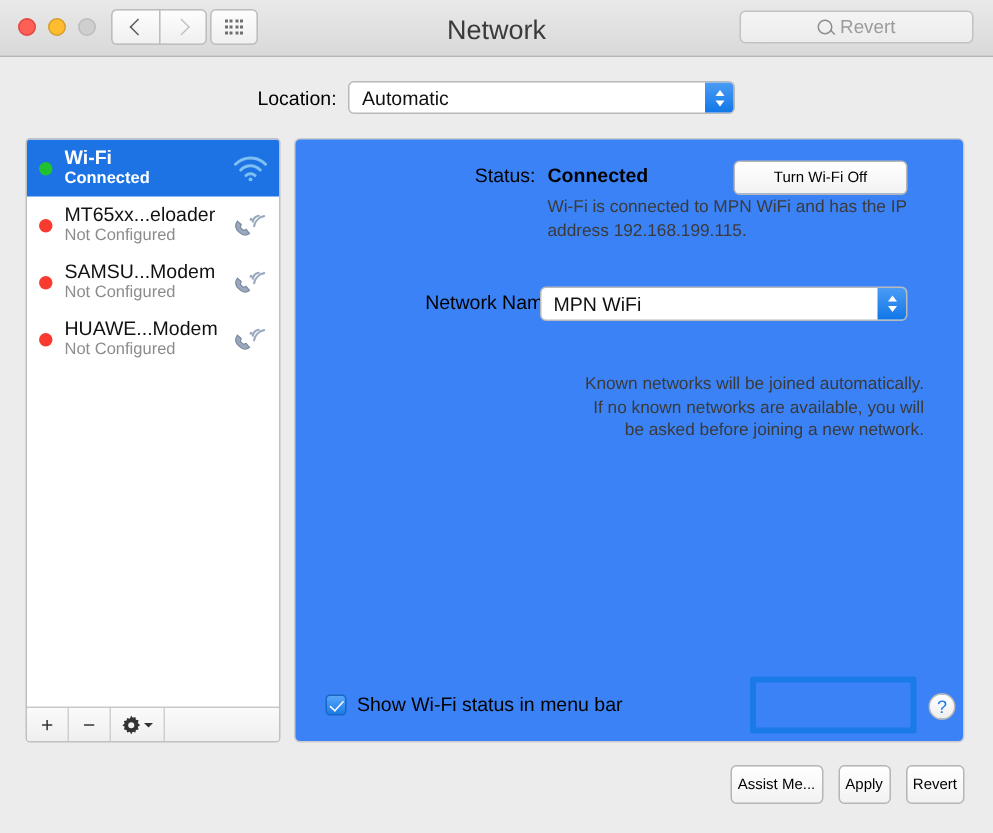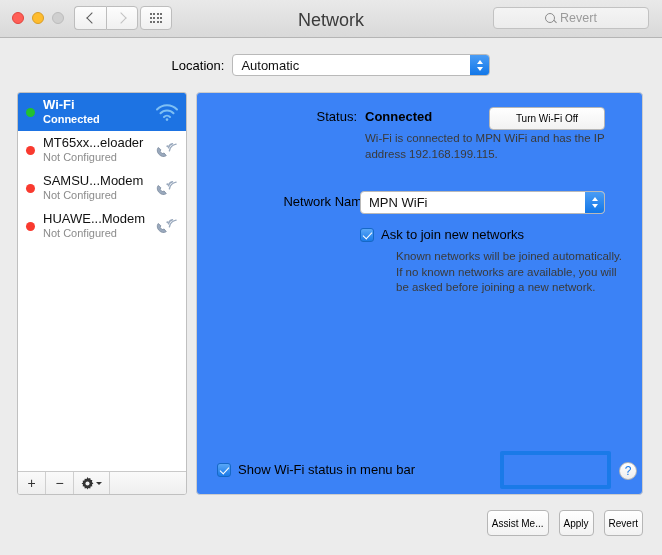--- a/index.html
+++ b/index.html
@@ -520,10 +520,6 @@
     </span>
   </div>
 
-  <div class="checkrow">
-    <span class="checkbox"></span>
-    <span class="check-label">Ask to join new networks</span>
-  </div>
   <div class="check-desc">Known networks will be joined automatically. If no known networks are available, you will be asked before joining a new network.</div>
 
   <div class="bottom-check">

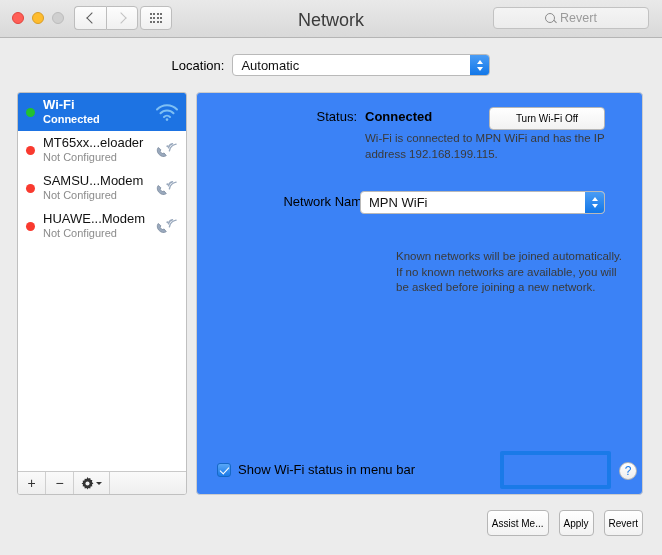--- a/index.html
+++ b/index.html
@@ -317,11 +317,12 @@
   .check-label { font-size: 13px; }
   .check-desc {
     position: absolute;
-    left: 199px; top: 156px;
+    left: 185px; top: 156px;
     width: 234px;
     font-size: 11.5px;
     color: #3a3a3a;
     line-height: 1.35;
+    text-align: right;
   }
   .bottom-check {
     position: absolute;

